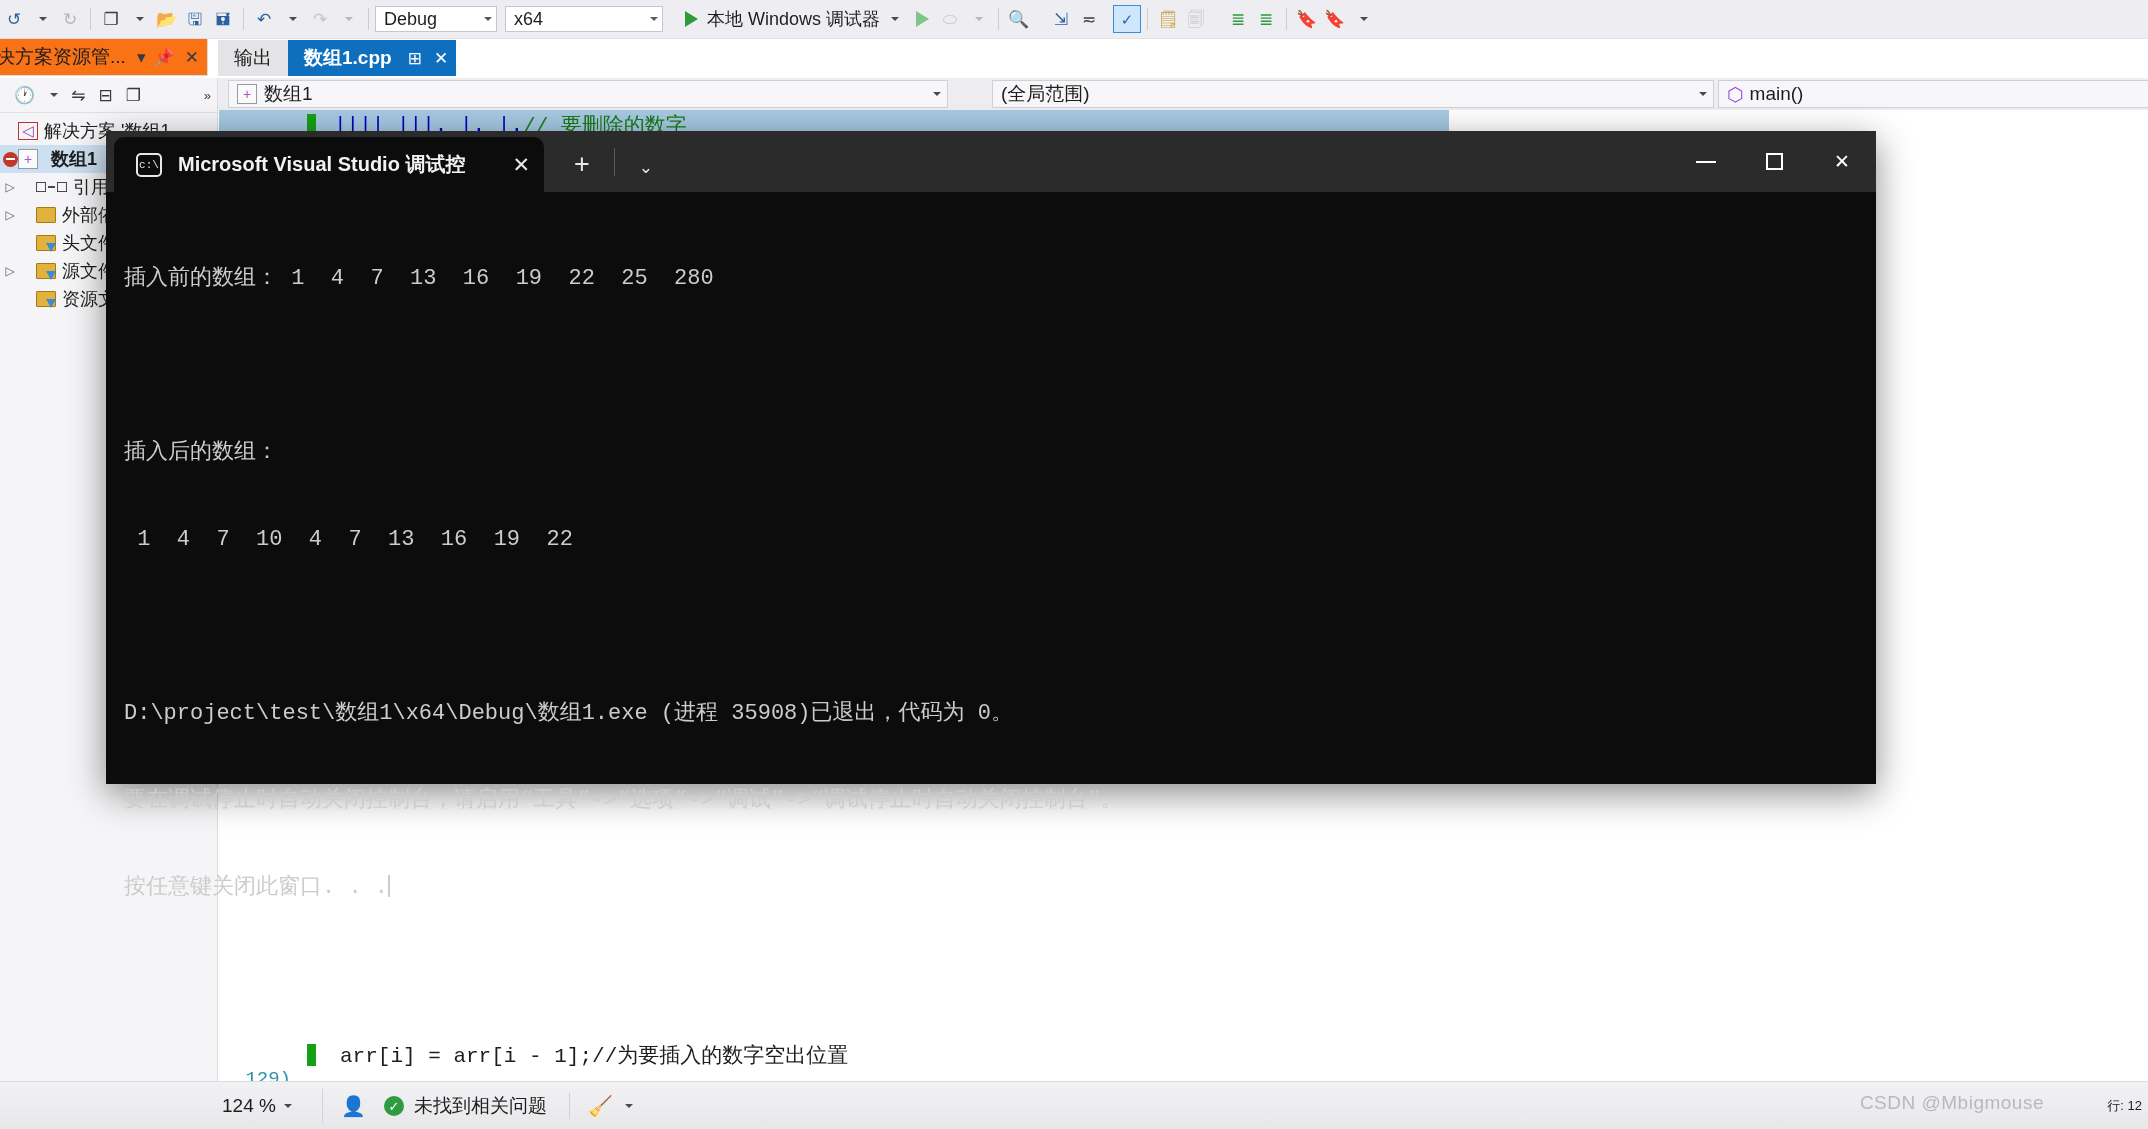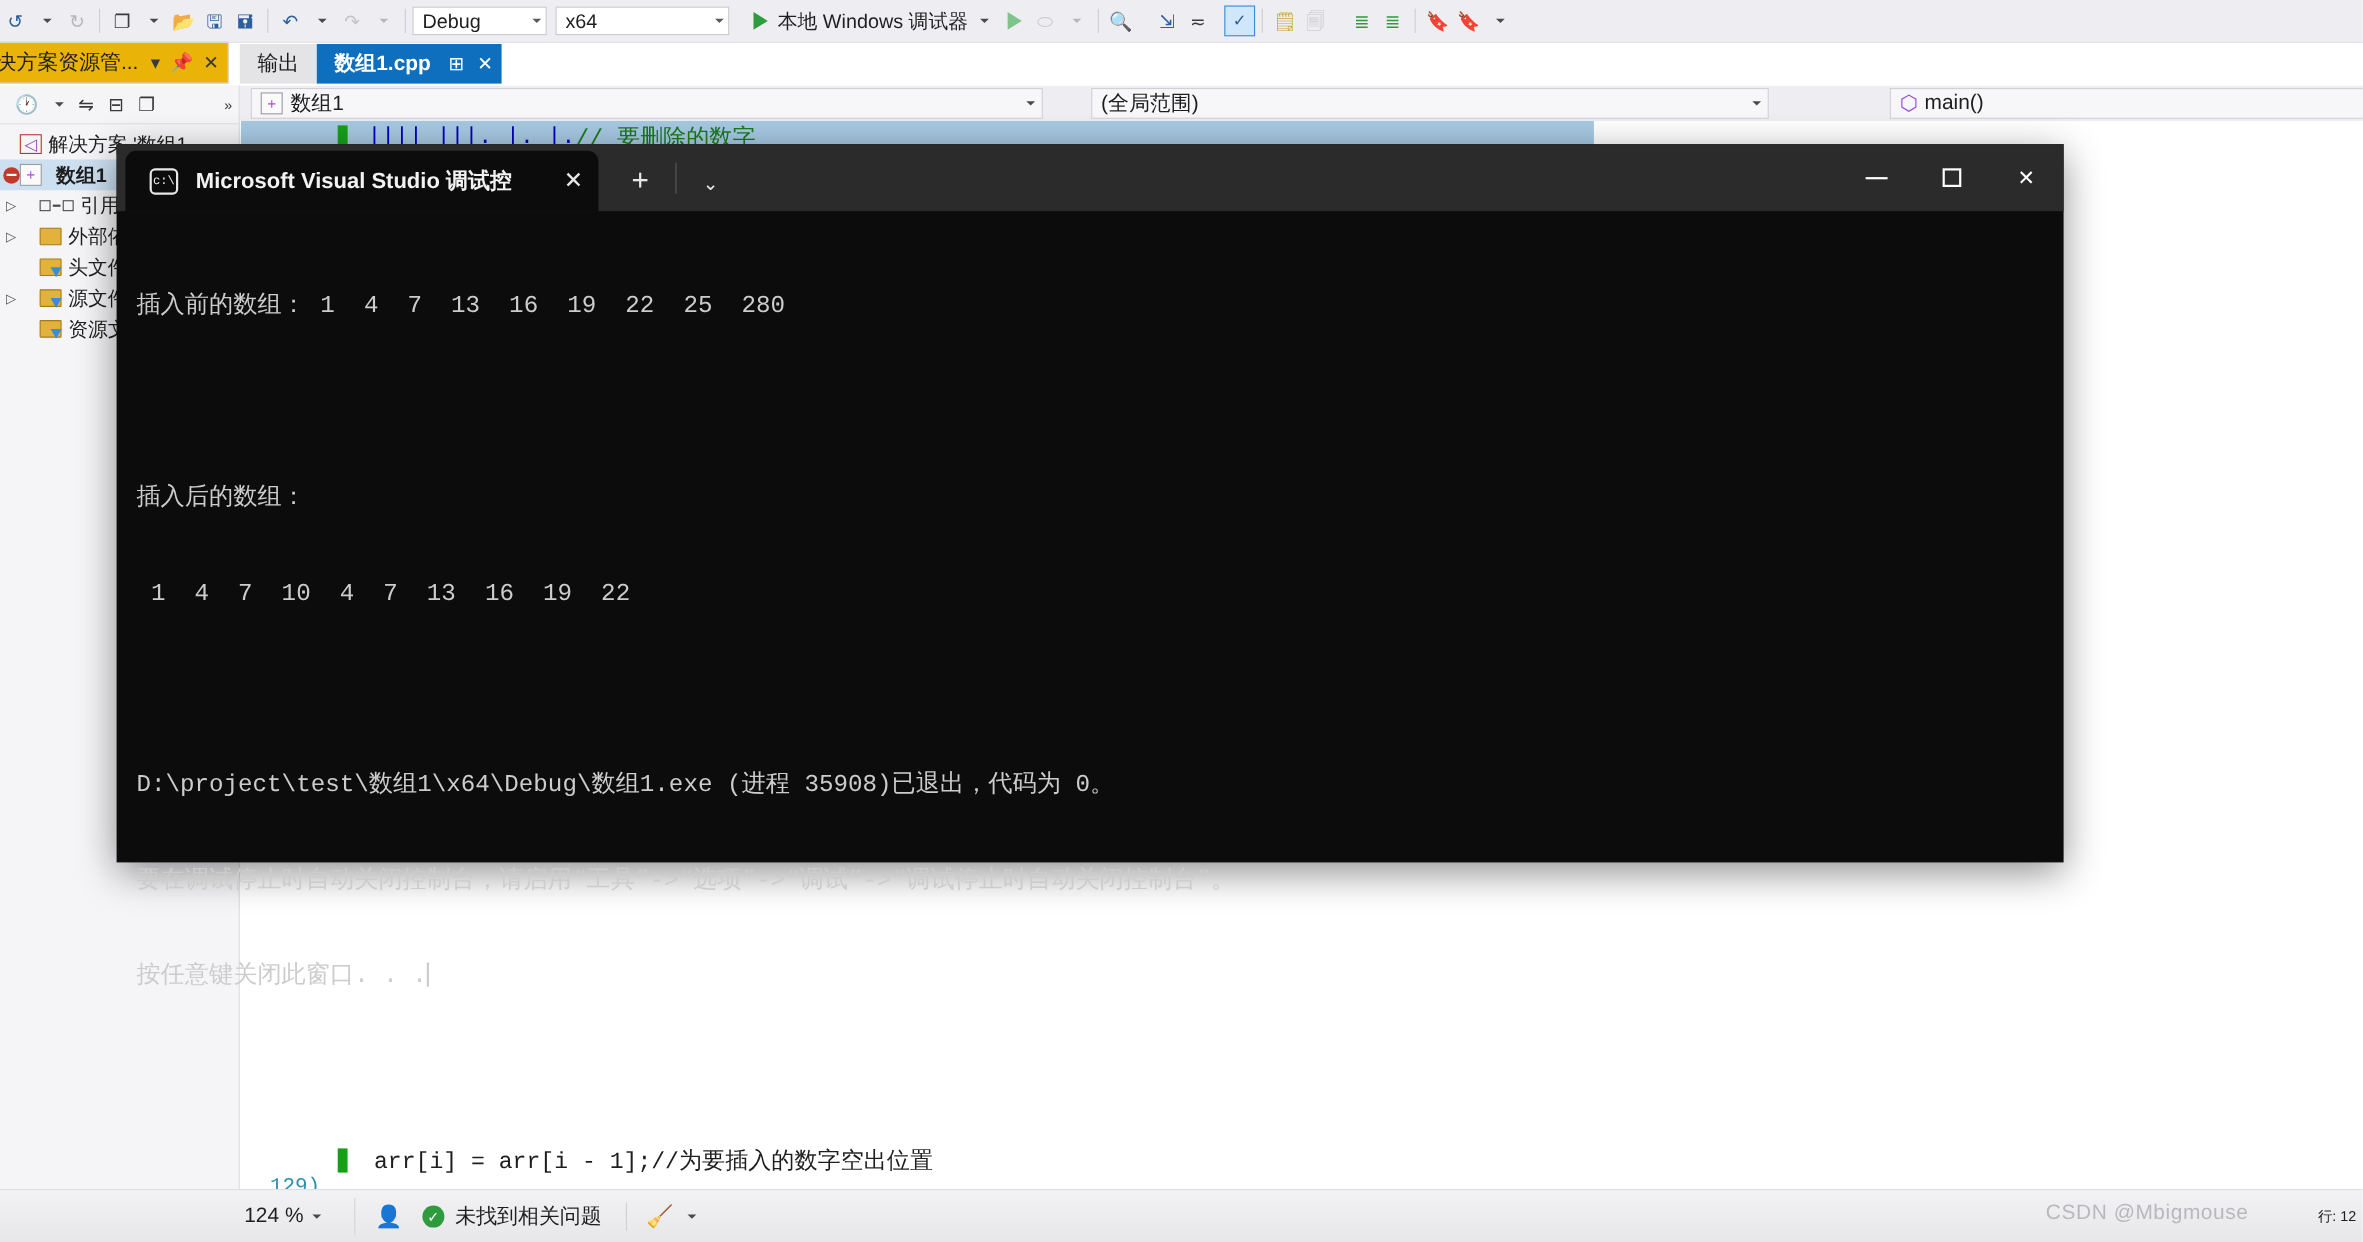--- a/index.html
+++ b/index.html
@@ -85,7 +85,7 @@
   .se-header {
     position: absolute; left: 0; top: 0;
     width: 208px; height: 38px;
-    background: #eab308;
+    background: #f97316;
     border: 1px solid #dcdce0;
     border-left: none;
     box-sizing: border-box;

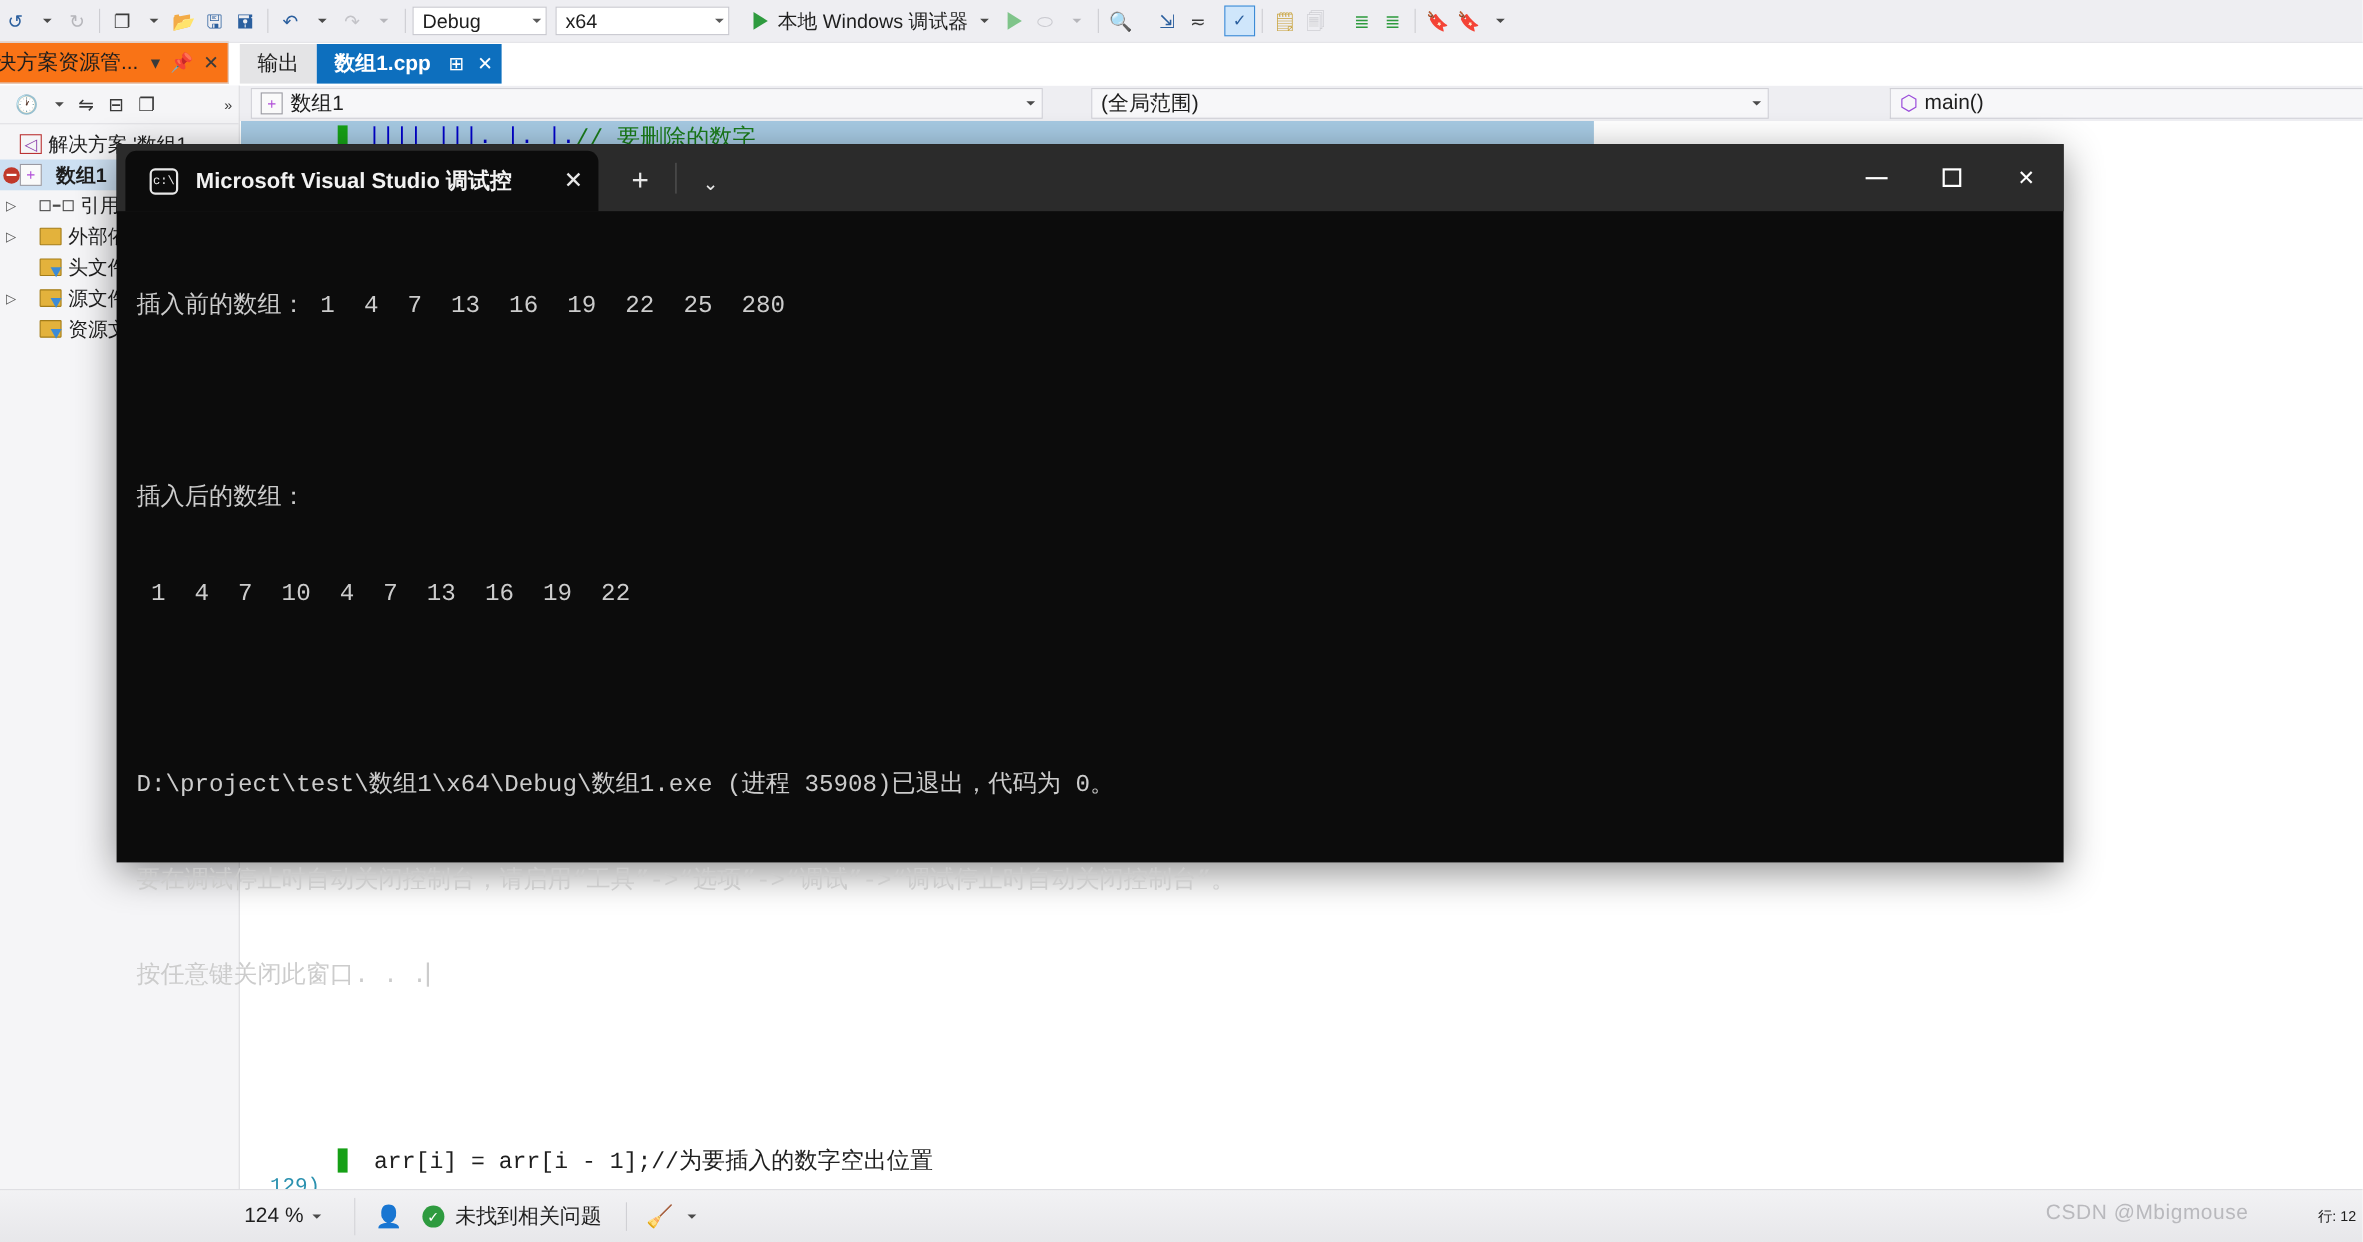--- a/index.html
+++ b/index.html
@@ -143,7 +143,7 @@
   }
   .nav-combo .caret-sm { margin-left: auto; }
   .nav-combo-1 { left: 228px; width: 720px; }
-  .nav-combo-2 { left: 992px; width: 616px; }
+  .nav-combo-2 { left: 992px; width: 722px; }
   .nav-combo-3 { left: 1718px; width: 430px; border-right: none;}
   .icon-cpp-box {
     display: inline-flex; align-items: center; justify-content: center;

